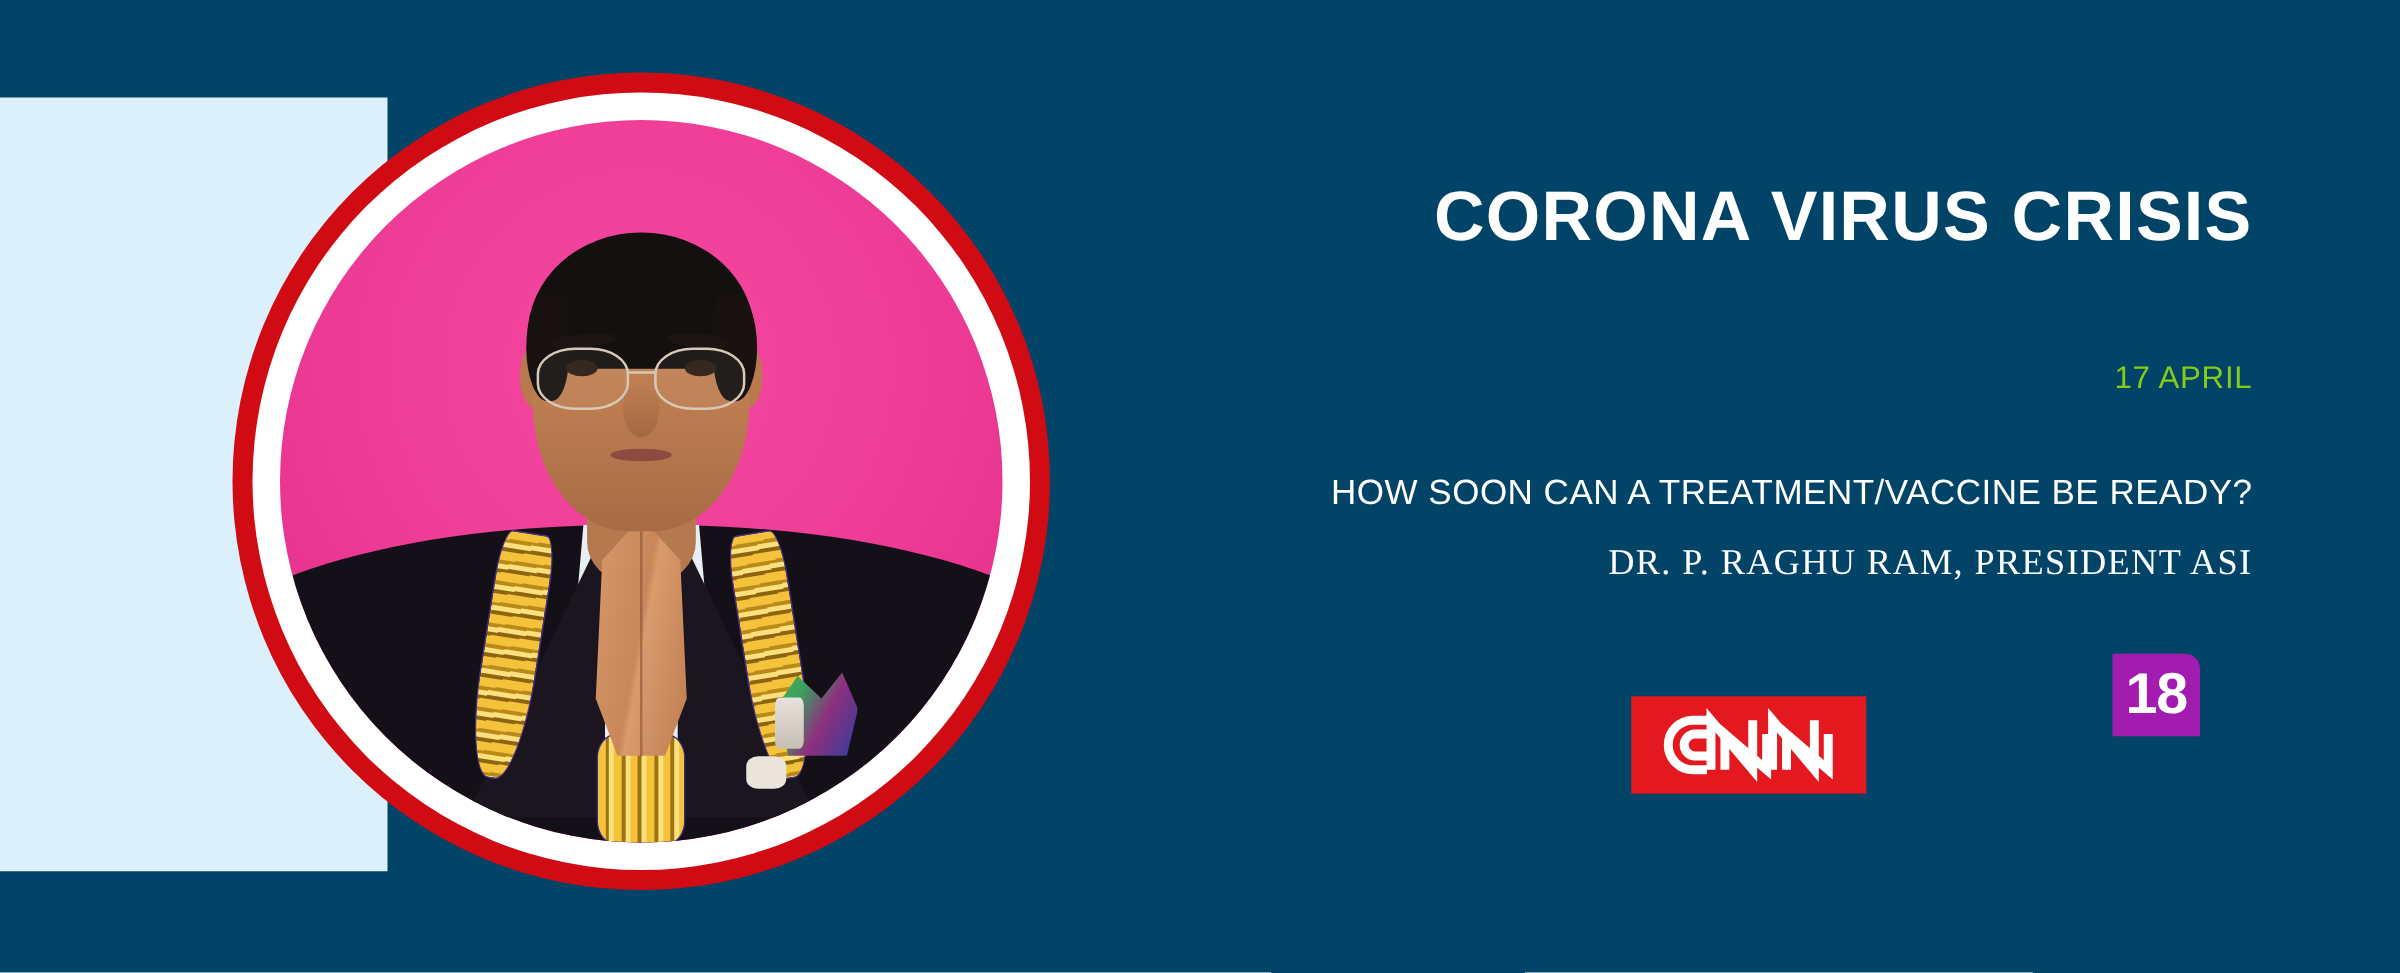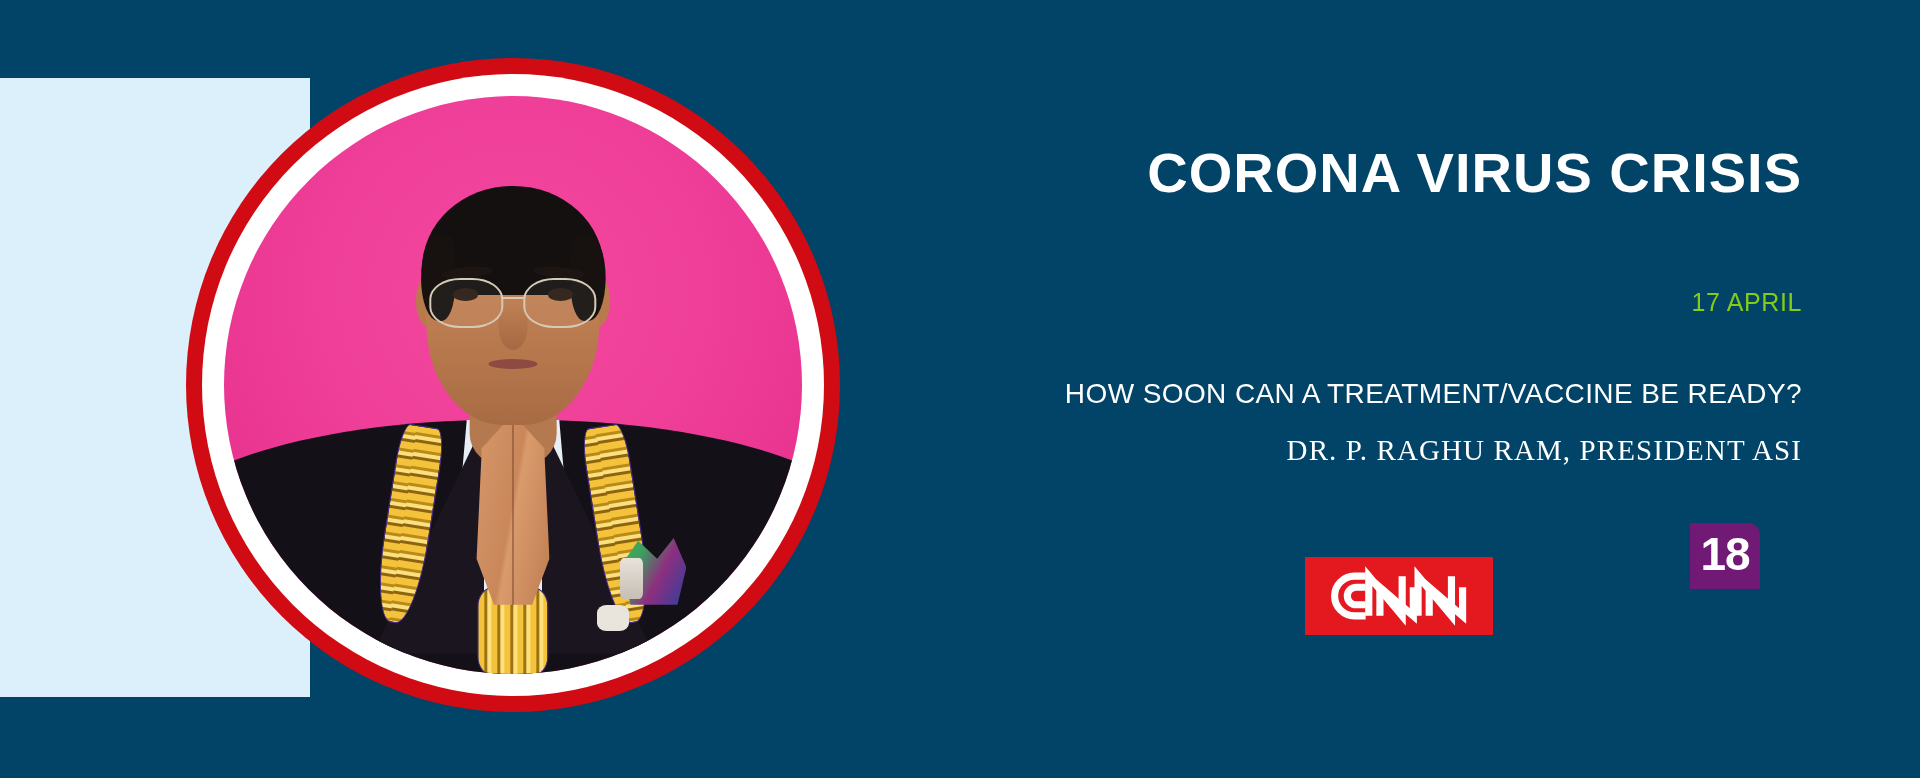--- a/index.html
+++ b/index.html
@@ -377,7 +377,7 @@
     top: 0;
     width: 70px;
     height: 66px;
-    background: #701a75;
+    background: #a21caf;
     border-top-right-radius: 12px;
     color: #ffffff;
     font-size: 46px;

